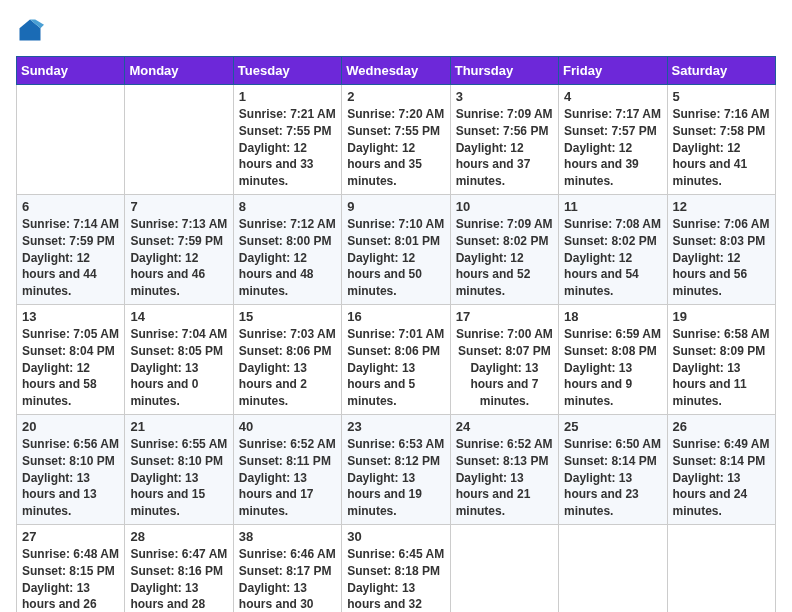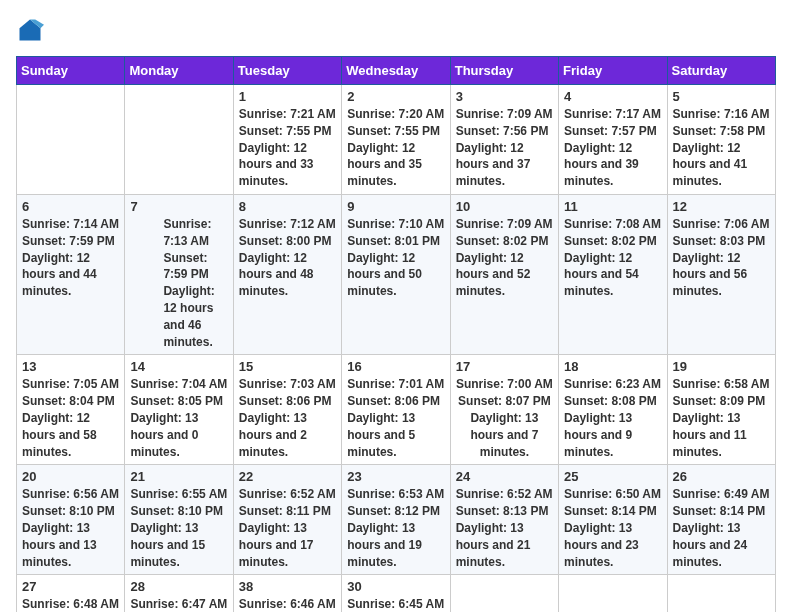--- a/index.html
+++ b/index.html
@@ -161,7 +161,7 @@
         </td>
         <td>
           <span class="day-number">7</span>
-          <div class="day-info" style="white-space: pre-line; margin-left: 33px;">Sunrise: 7:13 AM
+          <div class="day-info" style="white-space: pre-line;">Sunrise: 7:13 AM
 Sunset: 7:59 PM
 Daylight: 12 hours and 46 minutes.</div>
         </td>

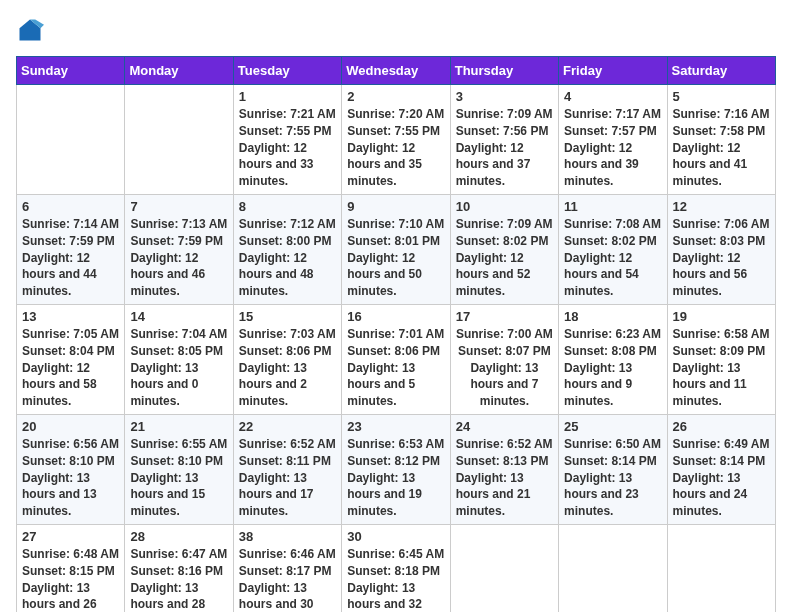--- a/index.html
+++ b/index.html
@@ -229,7 +229,7 @@
         </td>
         <td>
           <span class="day-number">18</span>
-          <div class="day-info" style="white-space: pre-line;">Sunrise: 6:23 AM
+          <div class="day-info" style="white-space: pre-line;">Sunrise: 6:59 AM
 Sunset: 8:08 PM
 Daylight: 13 hours and 9 minutes.</div>
         </td>

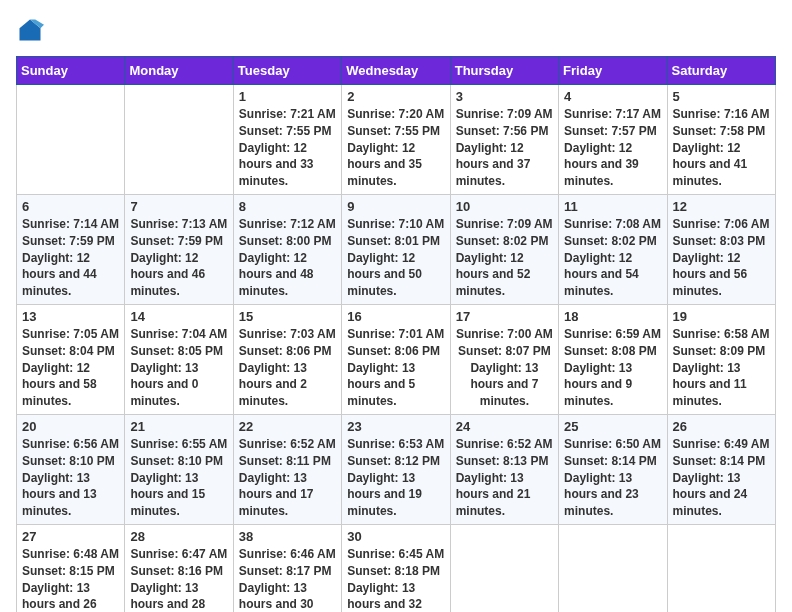--- a/index.html
+++ b/index.html
@@ -254,7 +254,7 @@
 Daylight: 13 hours and 15 minutes.</div>
         </td>
         <td>
-          <span class="day-number">22</span>
+          <span class="day-number">40</span>
           <div class="day-info" style="white-space: pre-line;">Sunrise: 6:52 AM
 Sunset: 8:11 PM
 Daylight: 13 hours and 17 minutes.</div>

